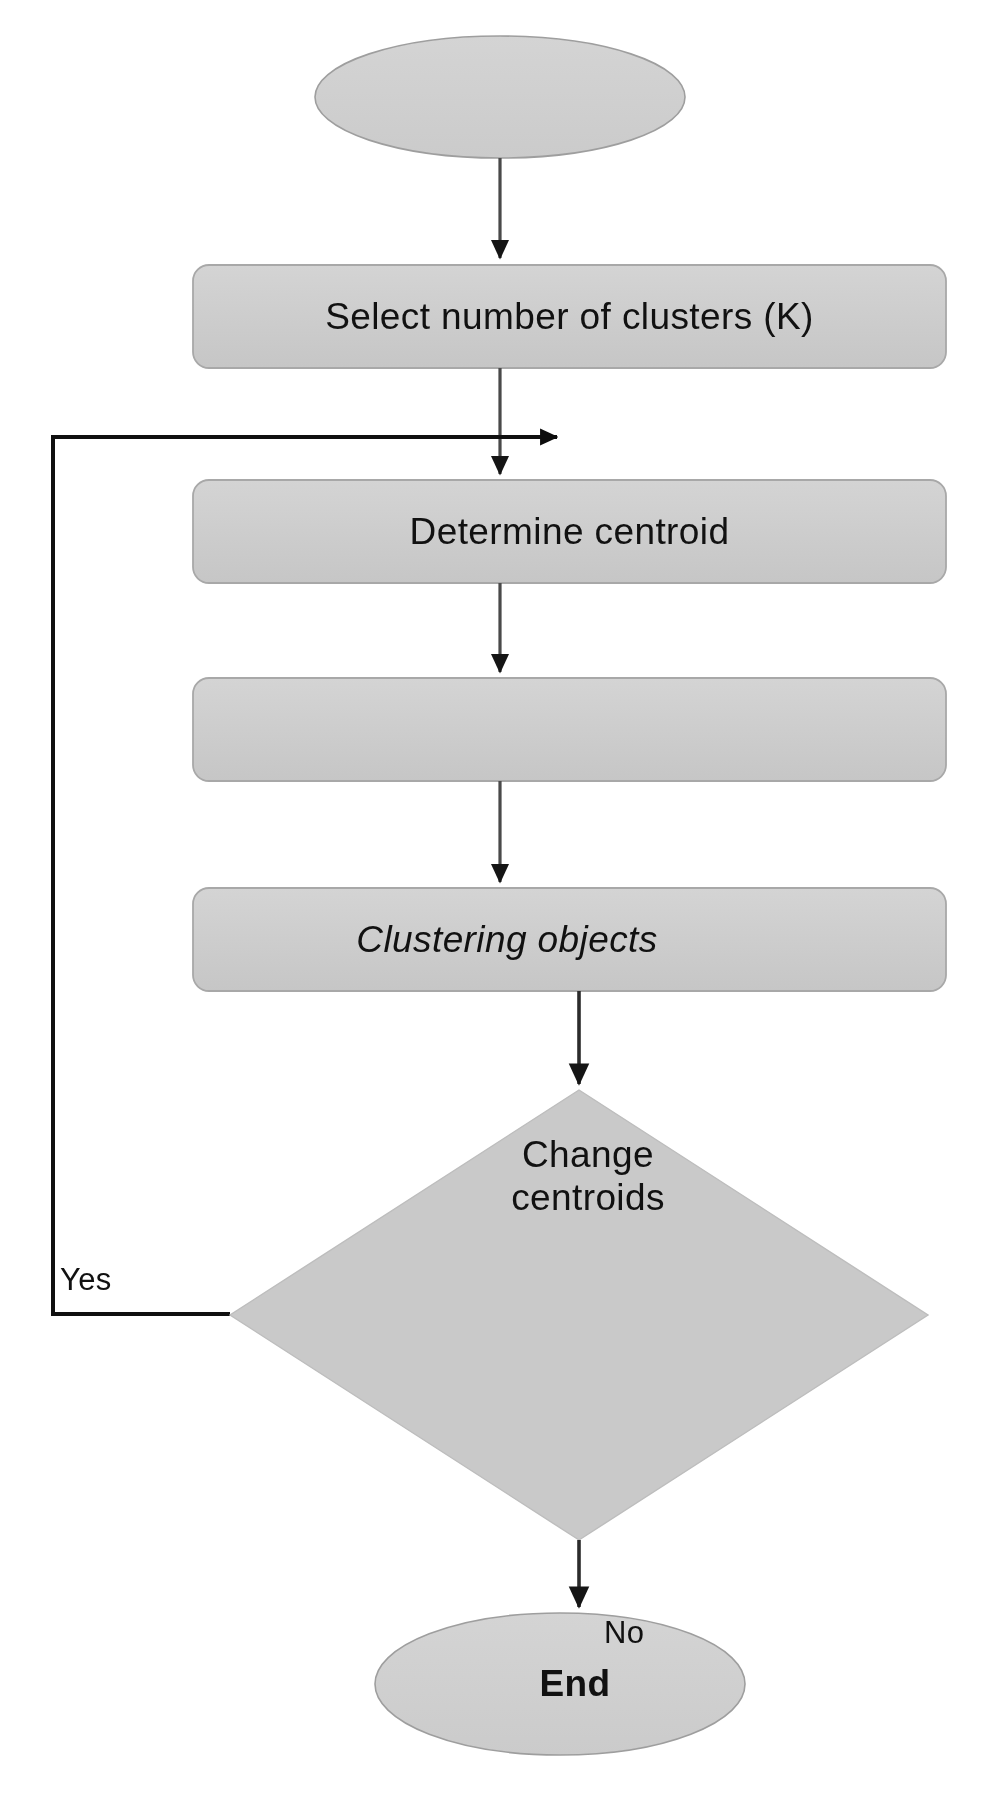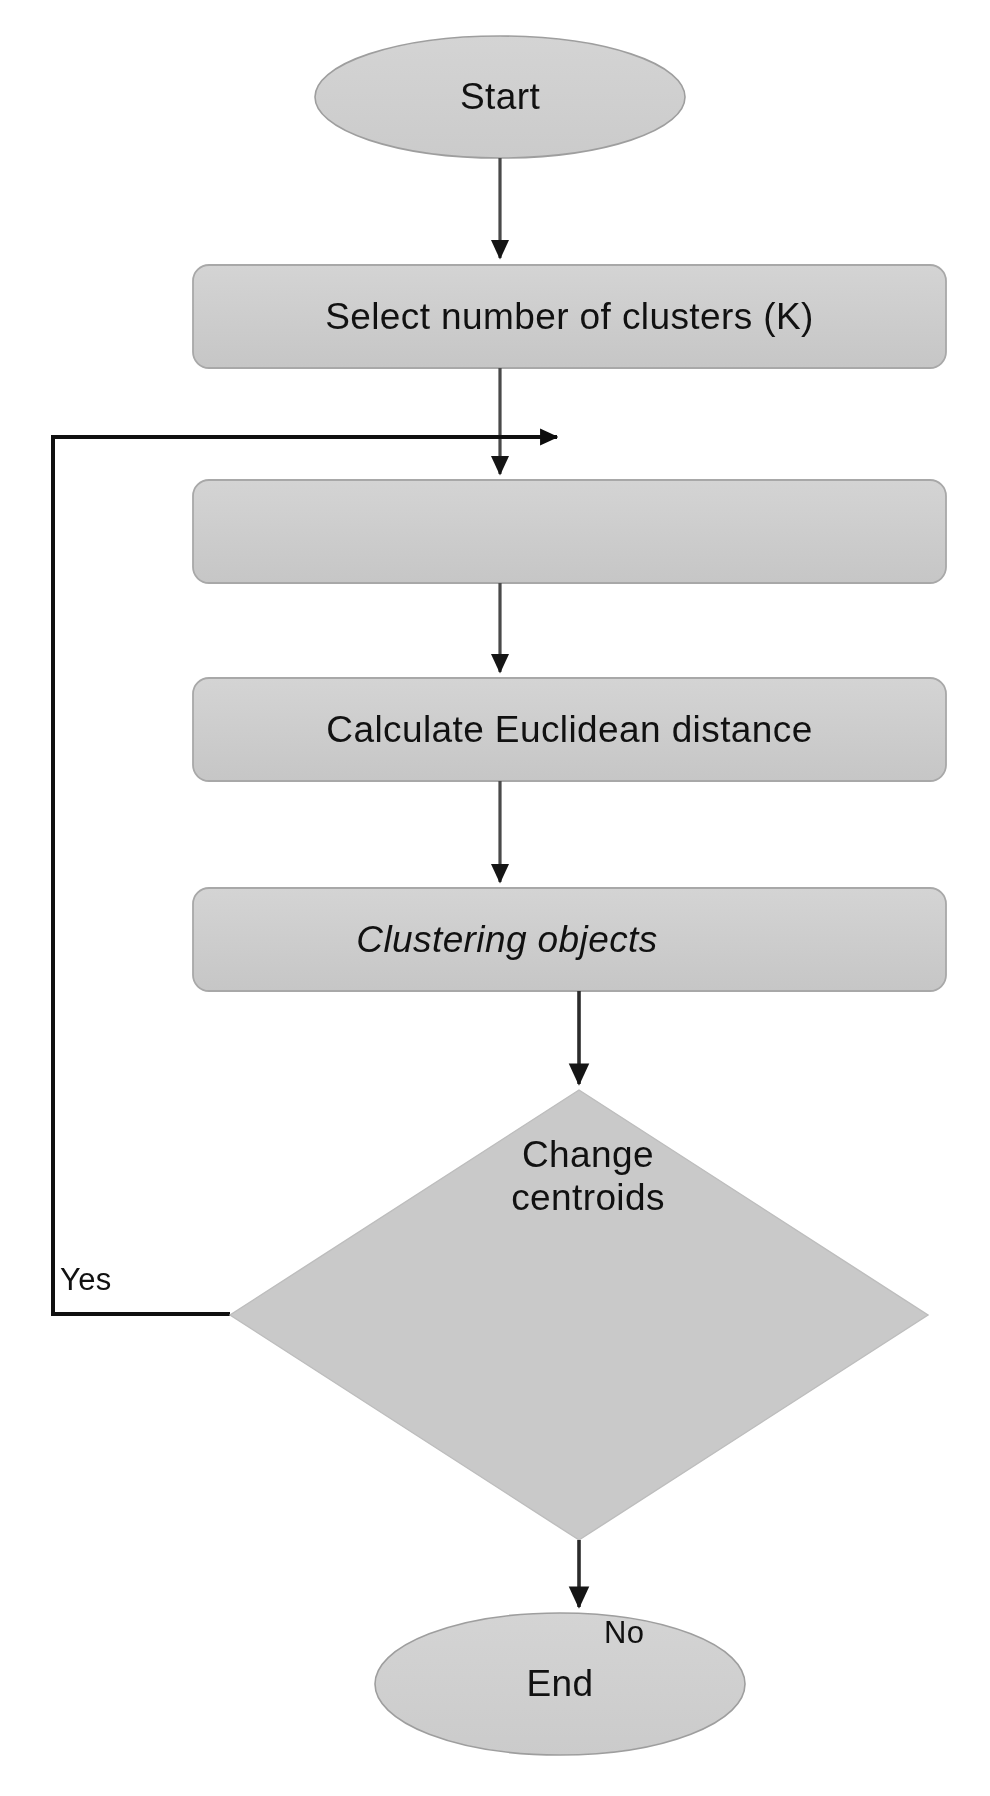--- a/index.html
+++ b/index.html
@@ -103,7 +103,6 @@
     <ellipse cx="560" cy="1684" rx="185" ry="71" fill="url(#ovalGrad)" stroke="#9e9e9e" stroke-width="1.6"></ellipse>
   </svg>
 
-  <div class="node-label" style="left:315px; top:36px; width:370px; height:122px;">Start</div>
 
   <div class="node-label" style="left:193px; top:265px; width:753px; height:103px;">Select number of clusters  (K)</div>
 

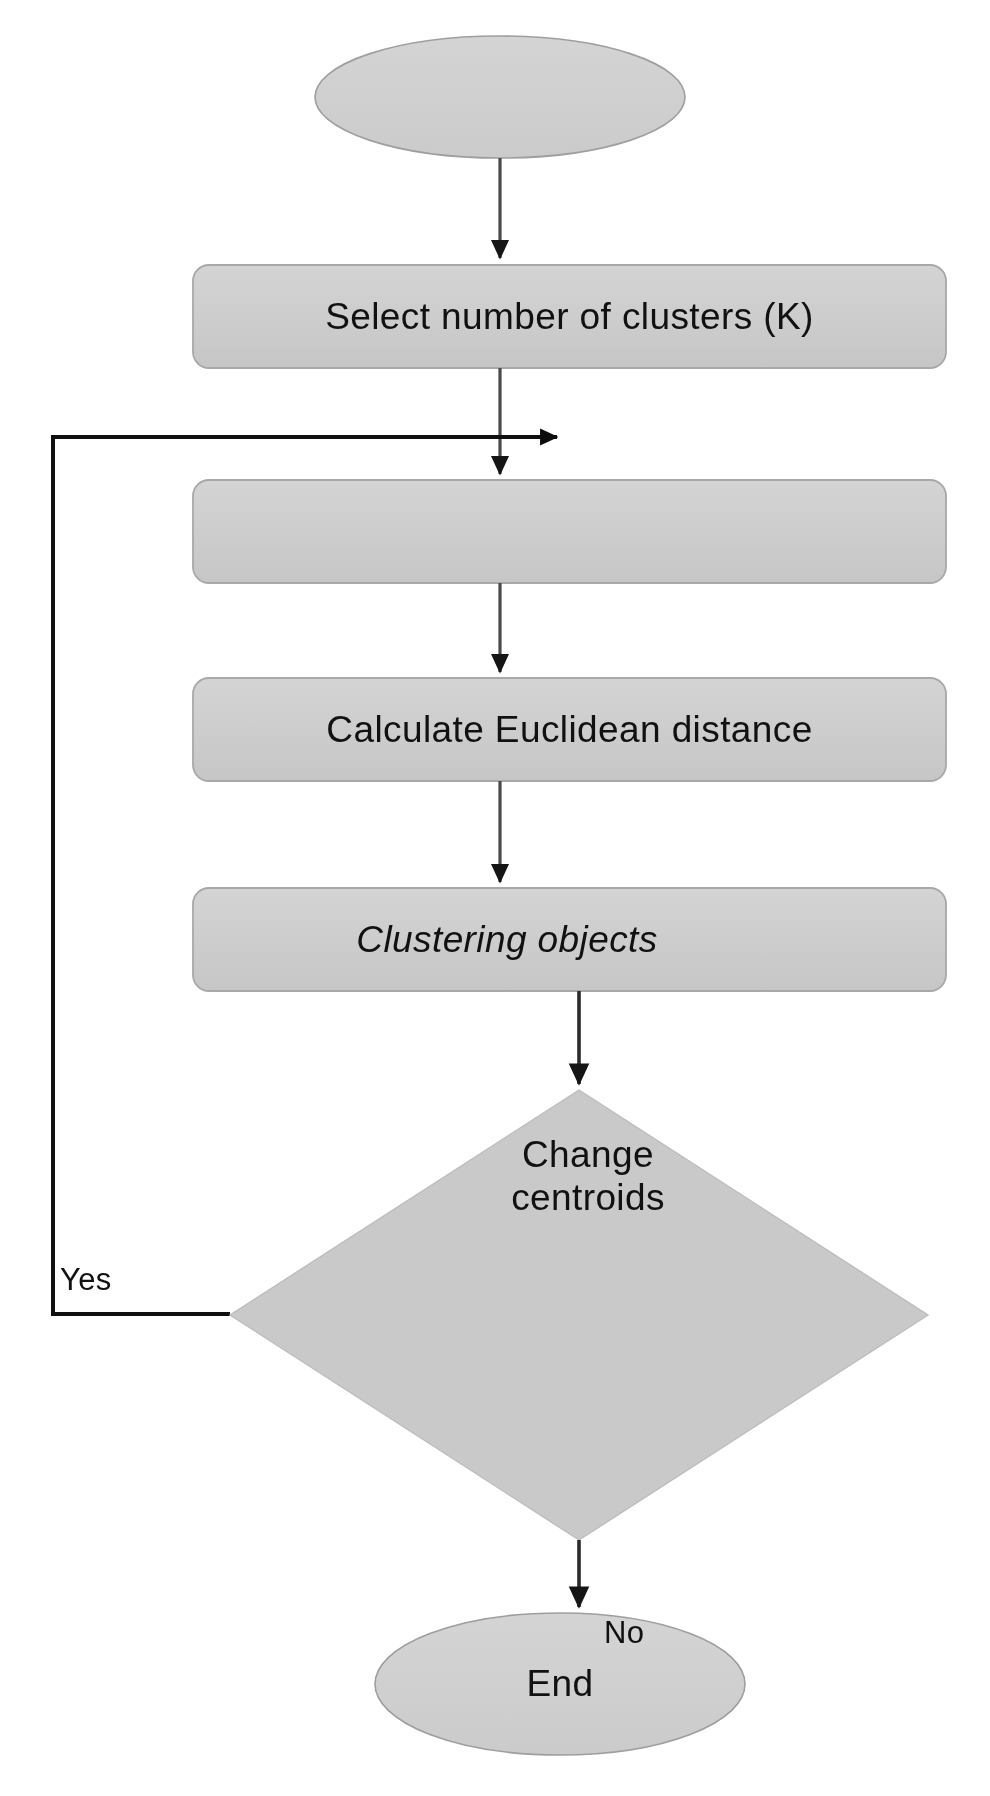--- a/index.html
+++ b/index.html
@@ -106,6 +106,7 @@
 
   <div class="node-label" style="left:193px; top:265px; width:753px; height:103px;">Select number of clusters  (K)</div>
 
+  <div class="node-label" style="left:193px; top:480px; width:753px; height:103px;">Determine centroid</div>
 
   <div class="node-label" style="left:193px; top:678px; width:753px; height:103px;">Calculate Euclidean distance</div>
 

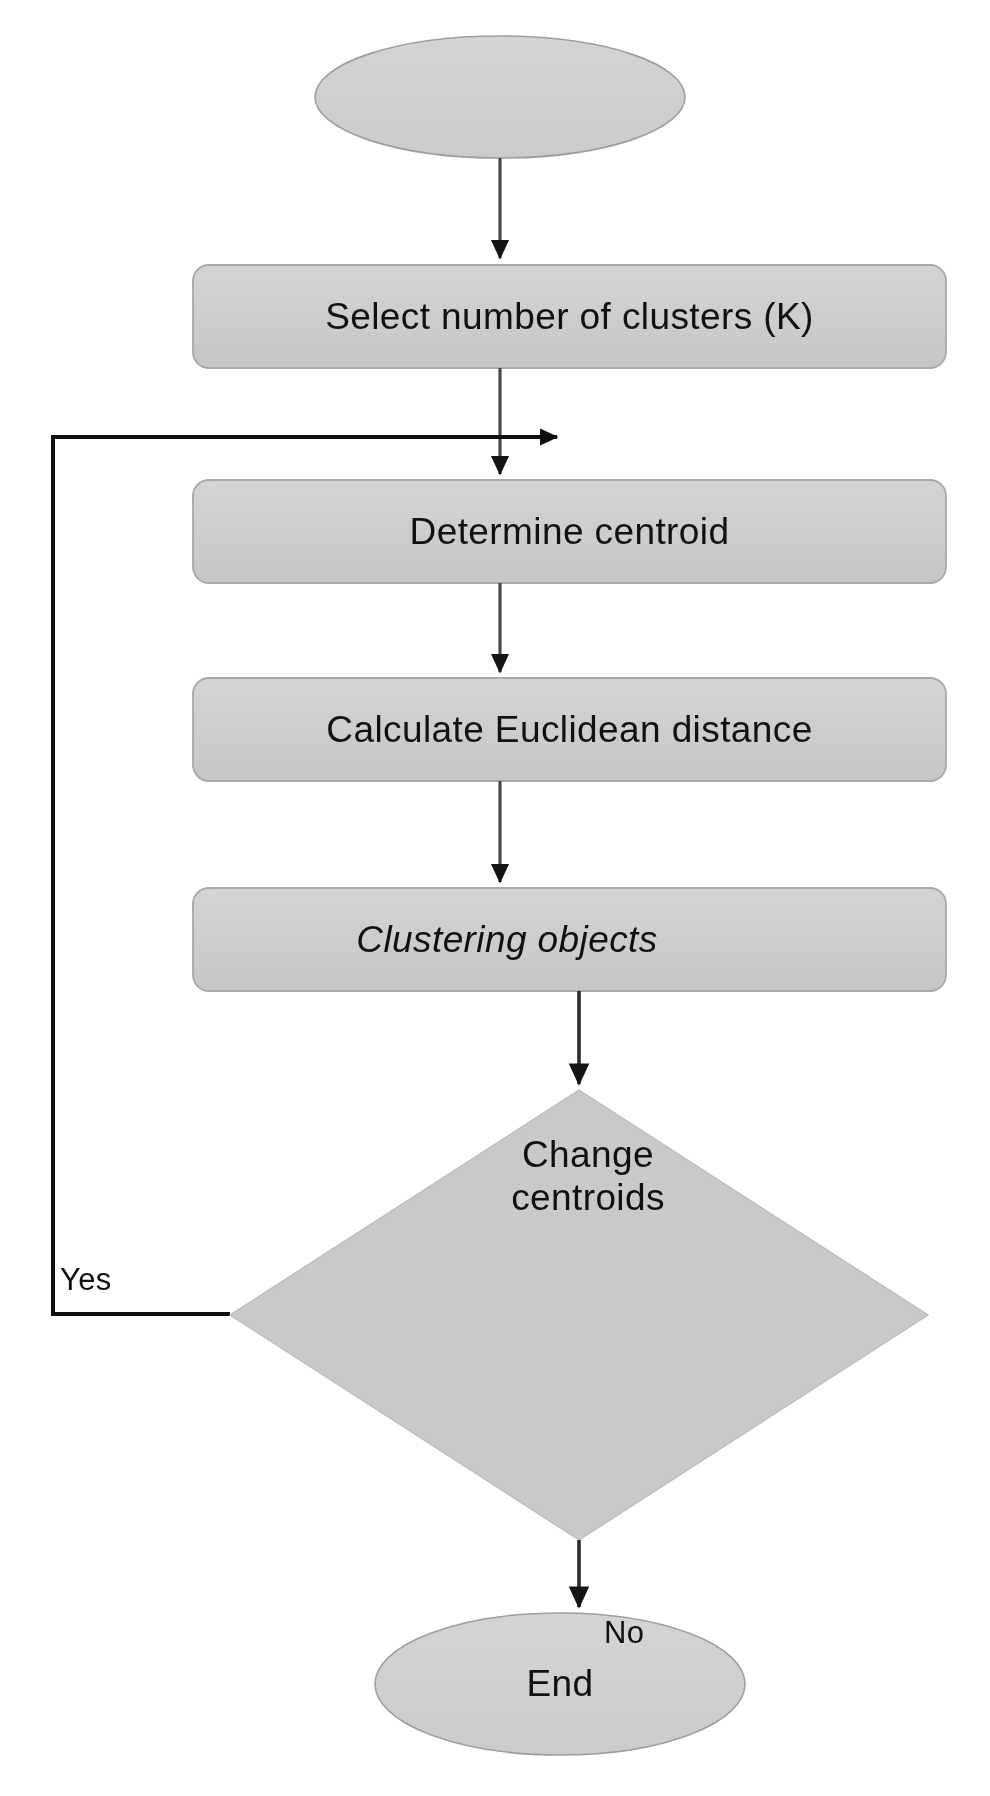--- a/index.html
+++ b/index.html
@@ -108,7 +108,6 @@
 
   <div class="node-label" style="left:193px; top:480px; width:753px; height:103px;">Determine centroid</div>
 
-  <div class="node-label" style="left:193px; top:678px; width:753px; height:103px;">Calculate Euclidean distance</div>
 
   <div class="node-label" style="left:193px; top:888px; width:628px; height:103px;font-style:italic;">Clustering objects</div>
 

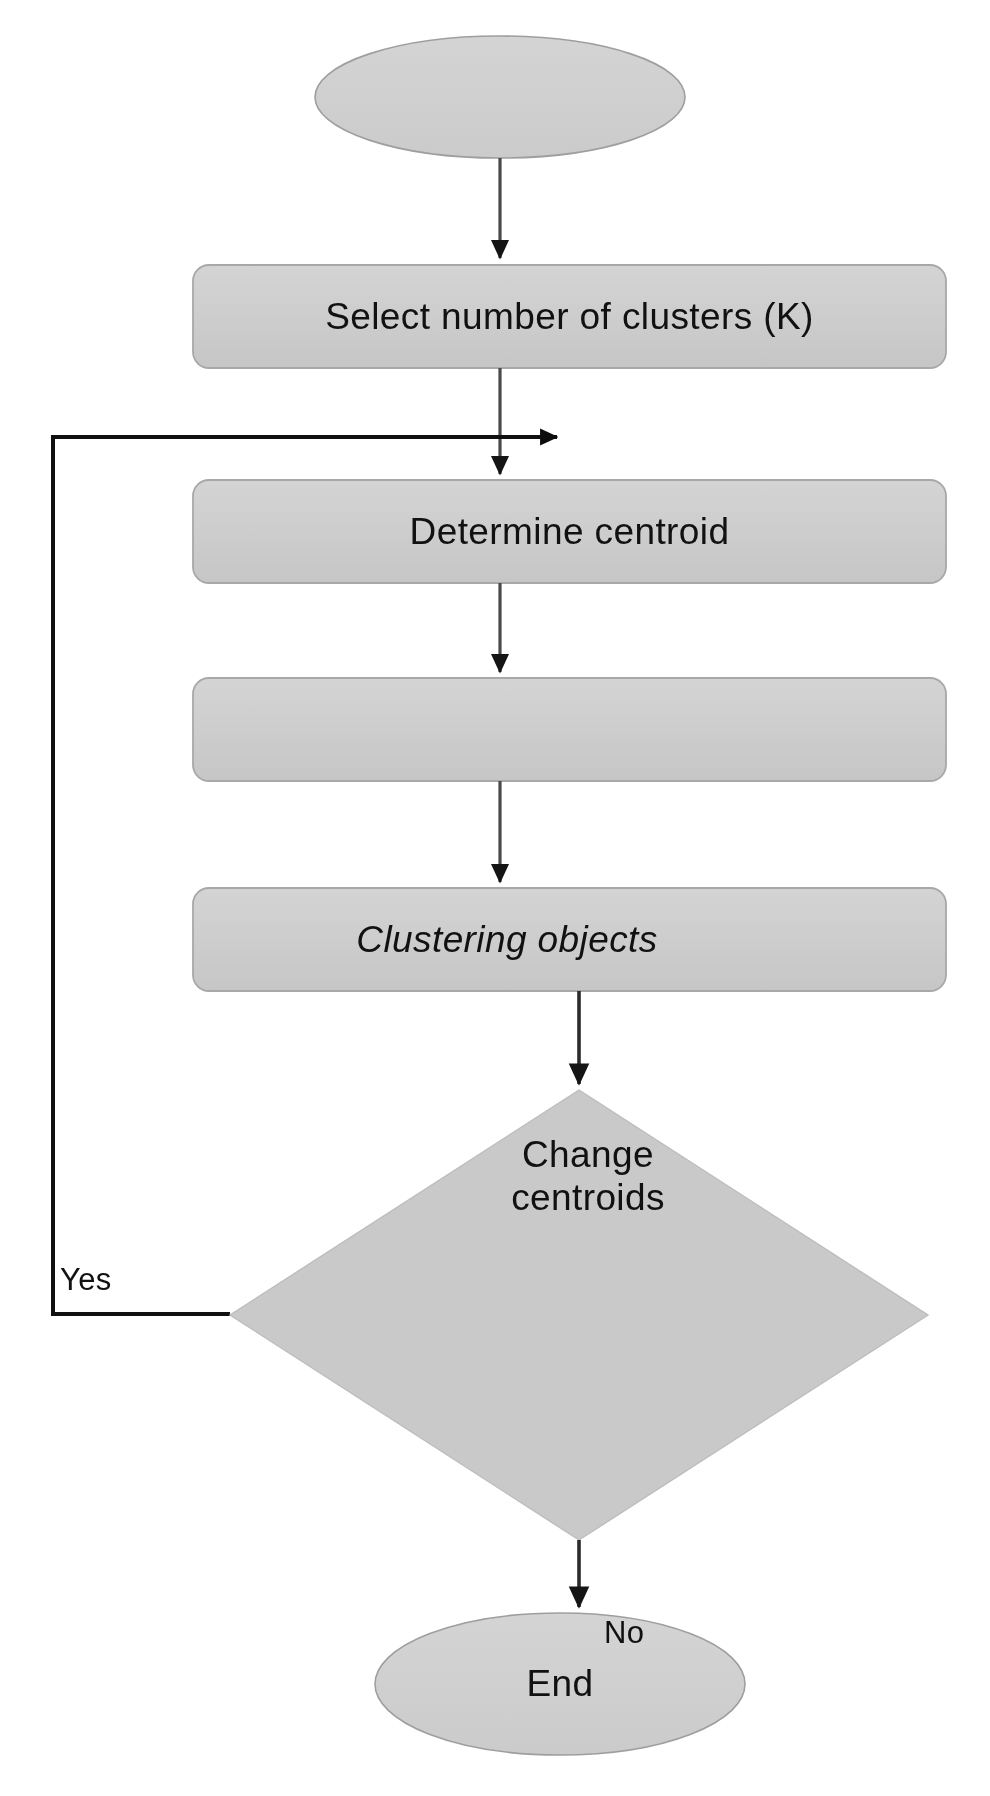--- a/index.html
+++ b/index.html
@@ -114,7 +114,7 @@
   <div class="node-label" style="left:388px; top:1096px; width:400px; height:160px;">Change
 centroids</div>
 
-  <div class="node-label" style="left:375px; top:1613px; width:370px; height:142px;">End</div>
+  <div class="node-label" style="left:390px; top:1613px; width:370px; height:142px;font-weight:bold;">End</div>
 
   <div class="edge-label" style="left:60px; top:1264px;">Yes</div>
 

